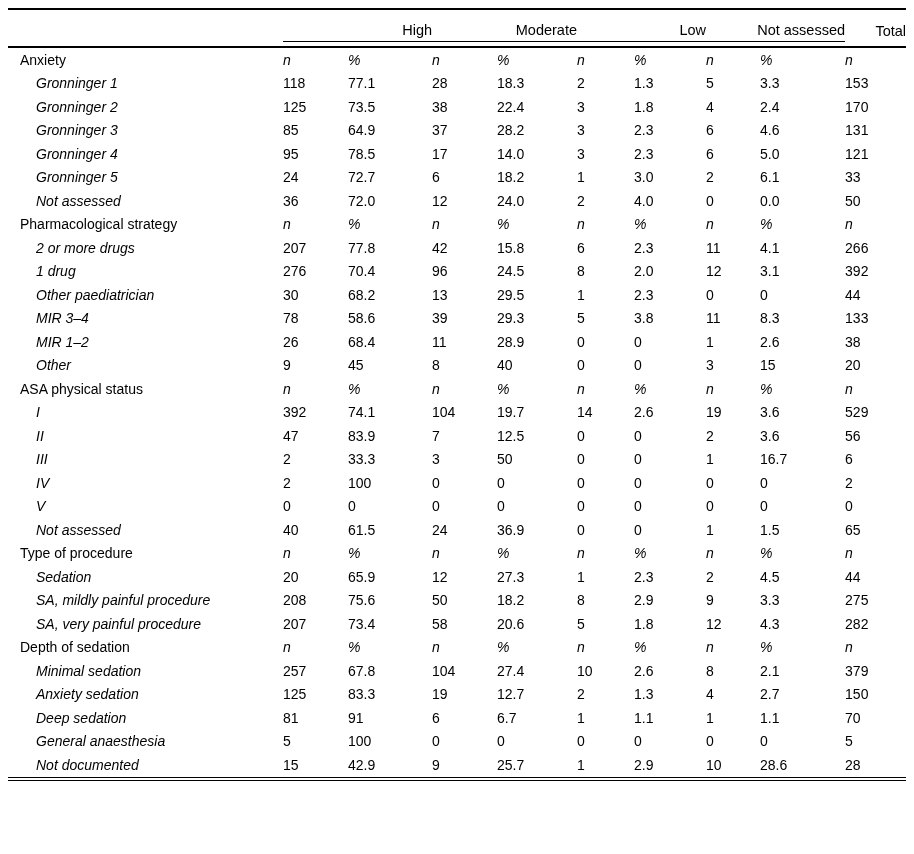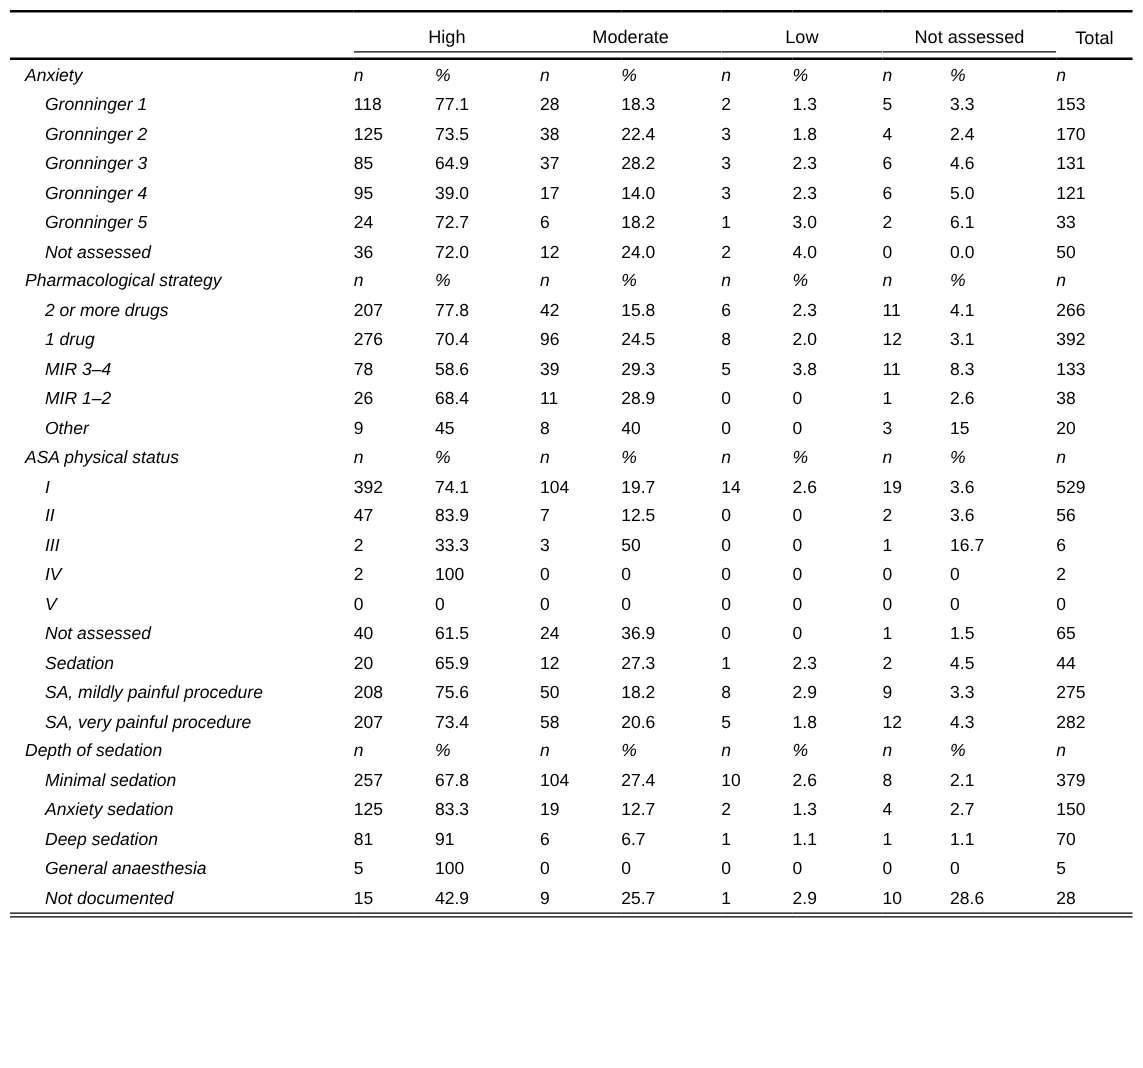--- a/index.html
+++ b/index.html
@@ -39,7 +39,7 @@
     overflow: hidden;
   }
   th.group {
-    text-align: center;
+    text-align: right;
     height: 36px;
     vertical-align: bottom;
     font-size: 14.5px;

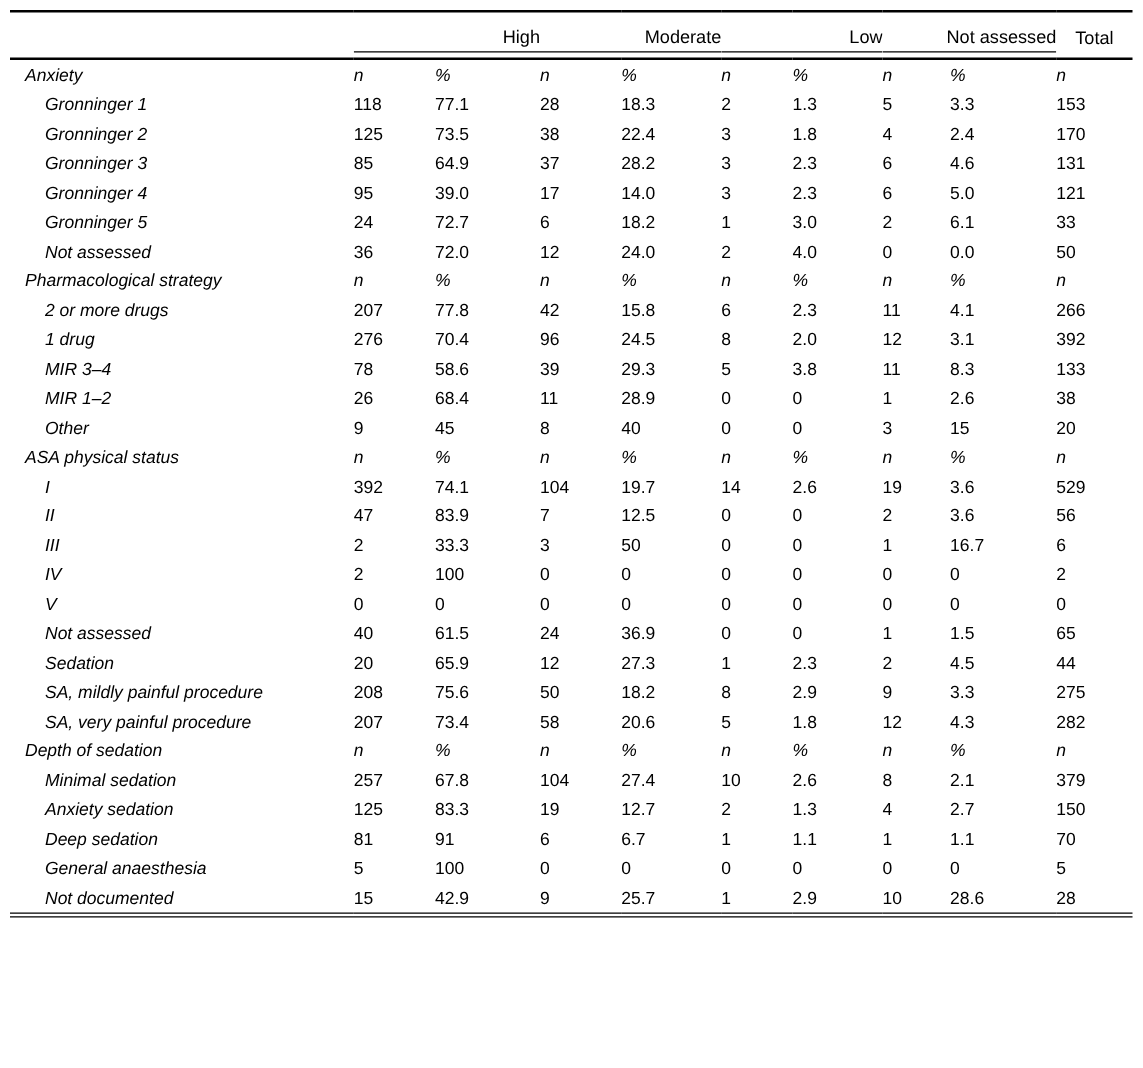--- a/index.html
+++ b/index.html
@@ -53,7 +53,7 @@
     border-bottom: 1px solid #000;
   }
   th.group.total {
-    text-align: center;
+    text-align: right;
   }
   tbody td {
     height: 23.5px;

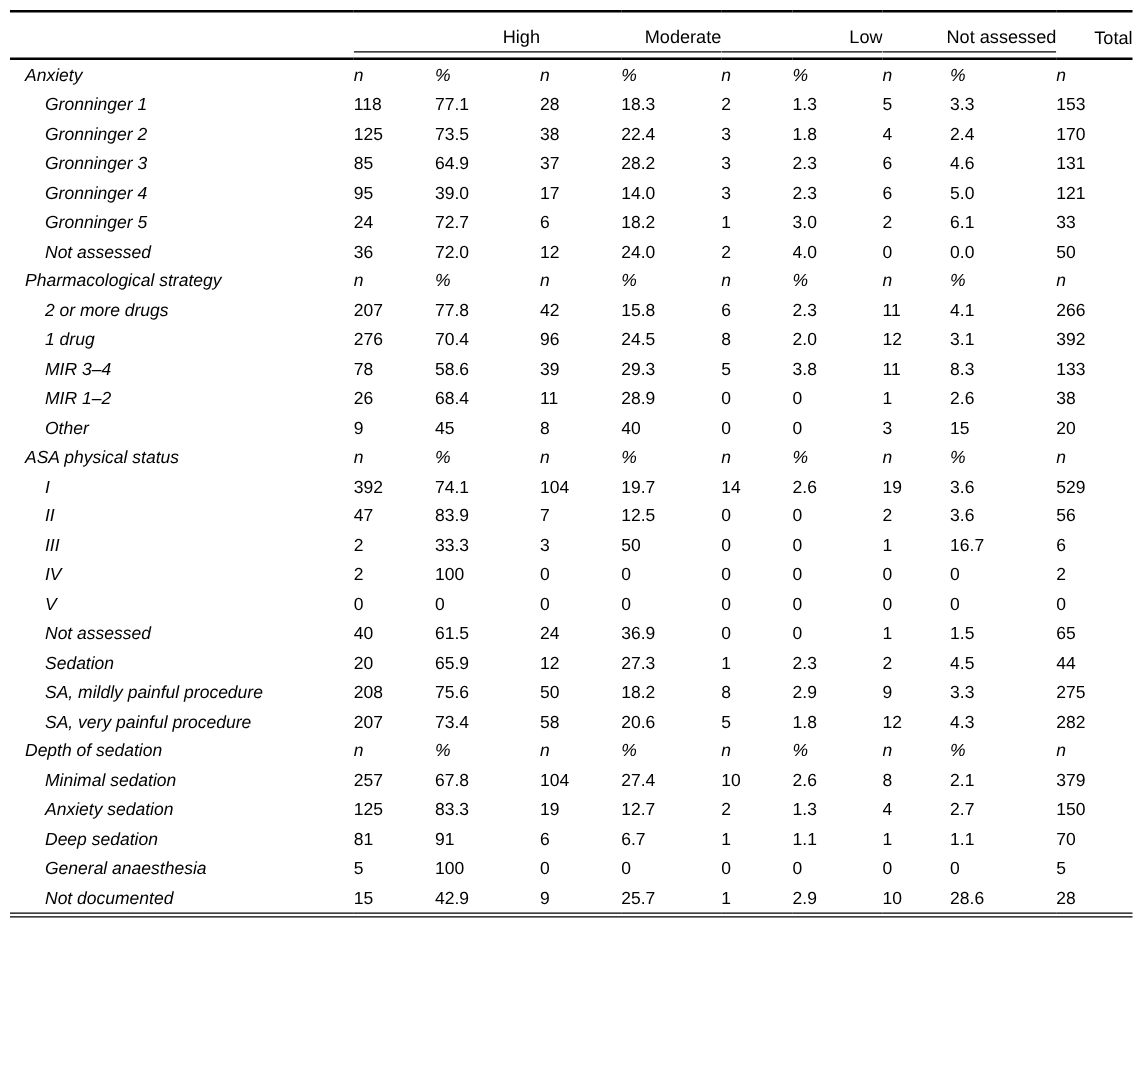--- a/index.html
+++ b/index.html
@@ -59,7 +59,6 @@
     height: 23.5px;
   }
   td.section-label {
-    font-style: italic;
     padding-left: 12px;
     margin-top: 25px;
   }

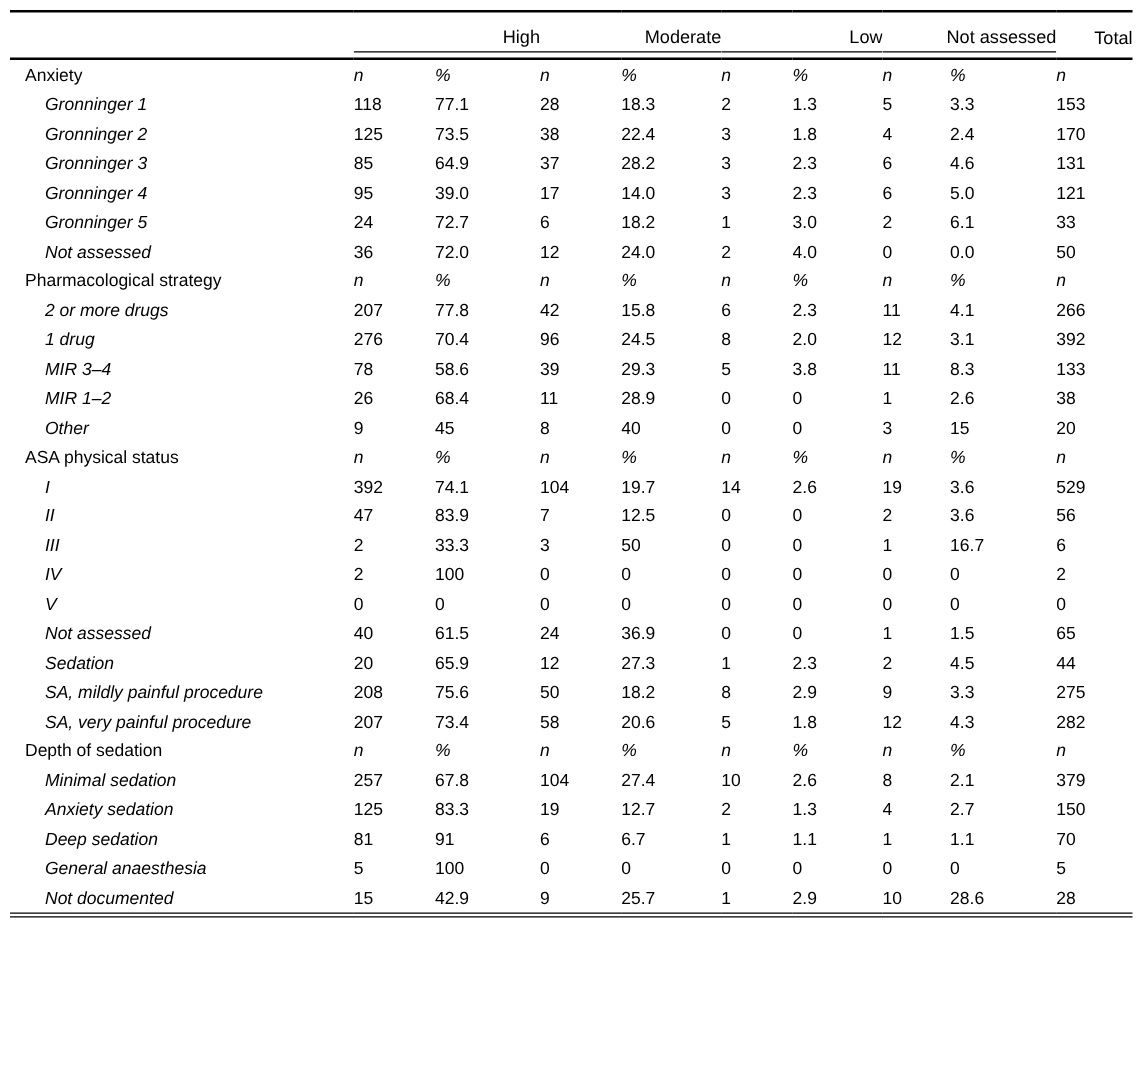--- a/index.html
+++ b/index.html
@@ -167,7 +167,7 @@
         <tr>
           <td class="row-label">Gronninger 4</td>
           <td class="val">95</td>
-          <td class="val">39.0</td>
+          <td class="val">78.5</td>
           <td class="val">17</td>
           <td class="val">14.0</td>
           <td class="val">3</td>

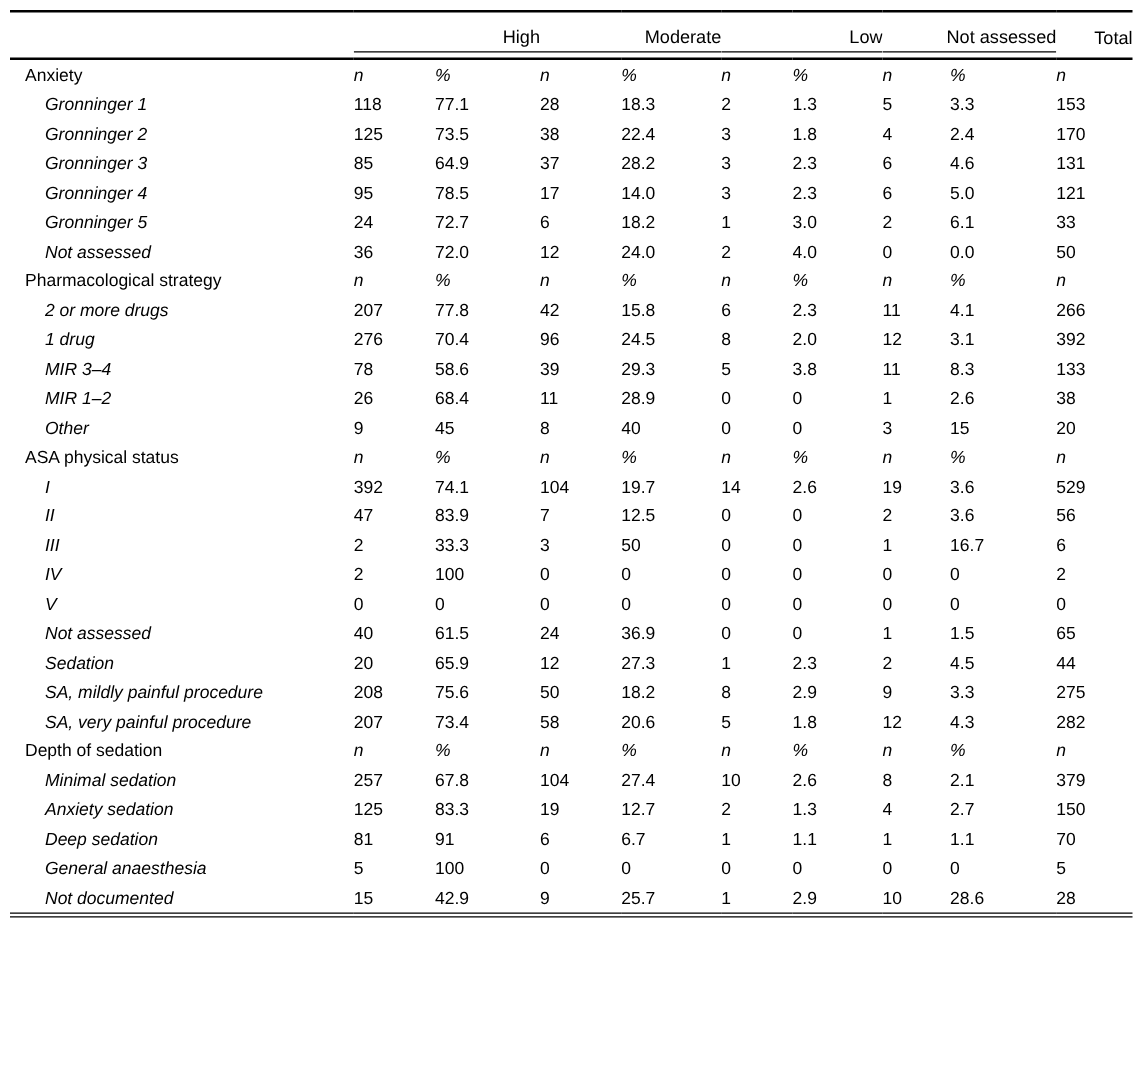--- a/index.html
+++ b/index.html
@@ -237,6 +237,18 @@
           <td class="val">392</td>
         </tr>
         <tr>
+          <td class="row-label">Other paediatrician</td>
+          <td class="val">30</td>
+          <td class="val">68.2</td>
+          <td class="val">13</td>
+          <td class="val">29.5</td>
+          <td class="val">1</td>
+          <td class="val">2.3</td>
+          <td class="val">0</td>
+          <td class="val">0</td>
+          <td class="val">44</td>
+        </tr>
+        <tr>
           <td class="row-label">MIR 3–4</td>
           <td class="val">78</td>
           <td class="val">58.6</td>

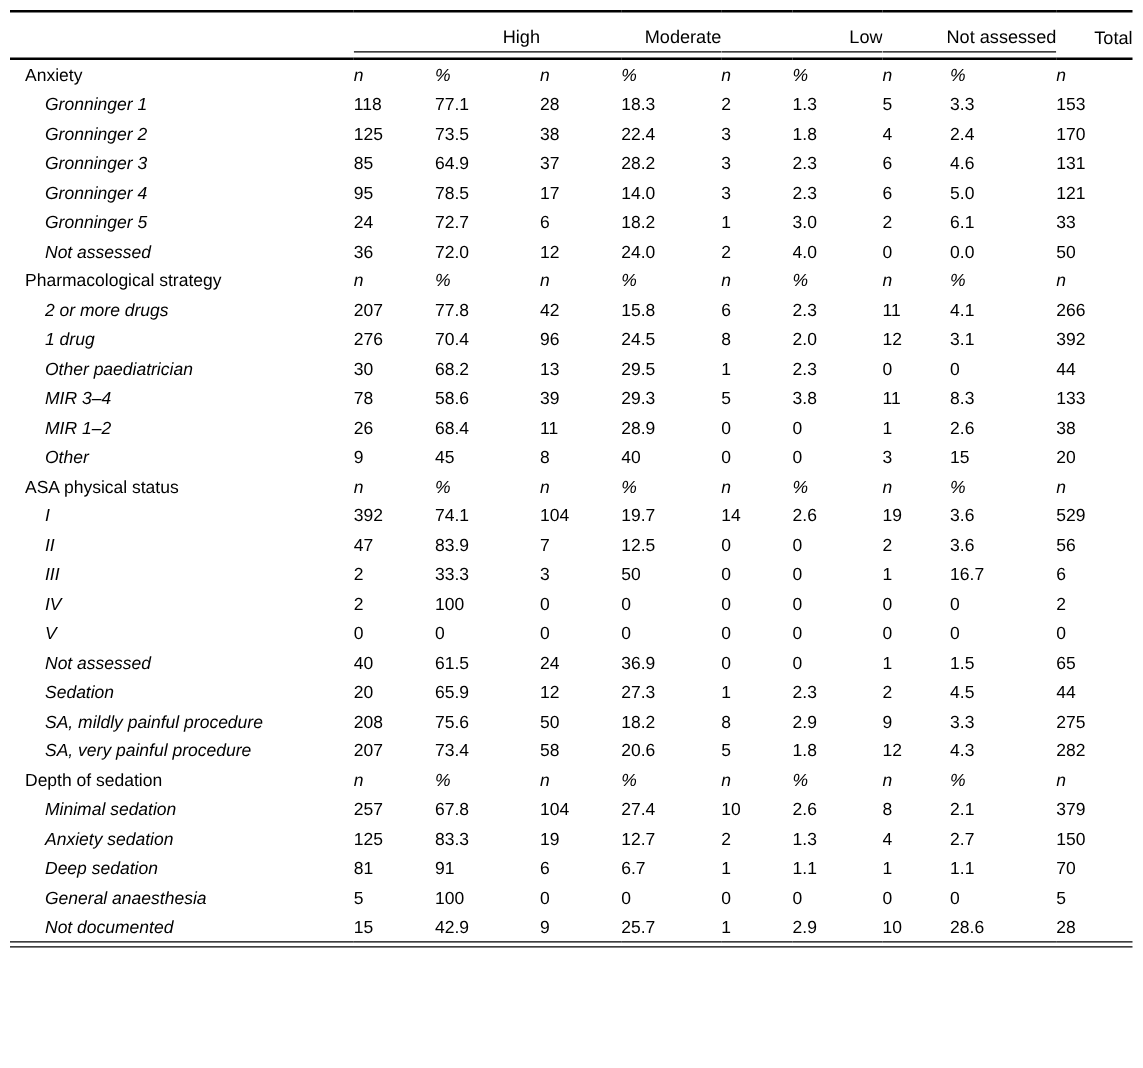--- a/index.html
+++ b/index.html
@@ -369,6 +369,18 @@
           <td class="val">65</td>
         </tr>
         <tr>
+          <td class="section-label">Type of procedure</td>
+          <td class="stat">n</td>
+          <td class="stat">%</td>
+          <td class="stat">n</td>
+          <td class="stat">%</td>
+          <td class="stat">n</td>
+          <td class="stat">%</td>
+          <td class="stat">n</td>
+          <td class="stat">%</td>
+          <td class="stat">n</td>
+        </tr>
+        <tr>
           <td class="row-label">Sedation</td>
           <td class="val">20</td>
           <td class="val">65.9</td>

